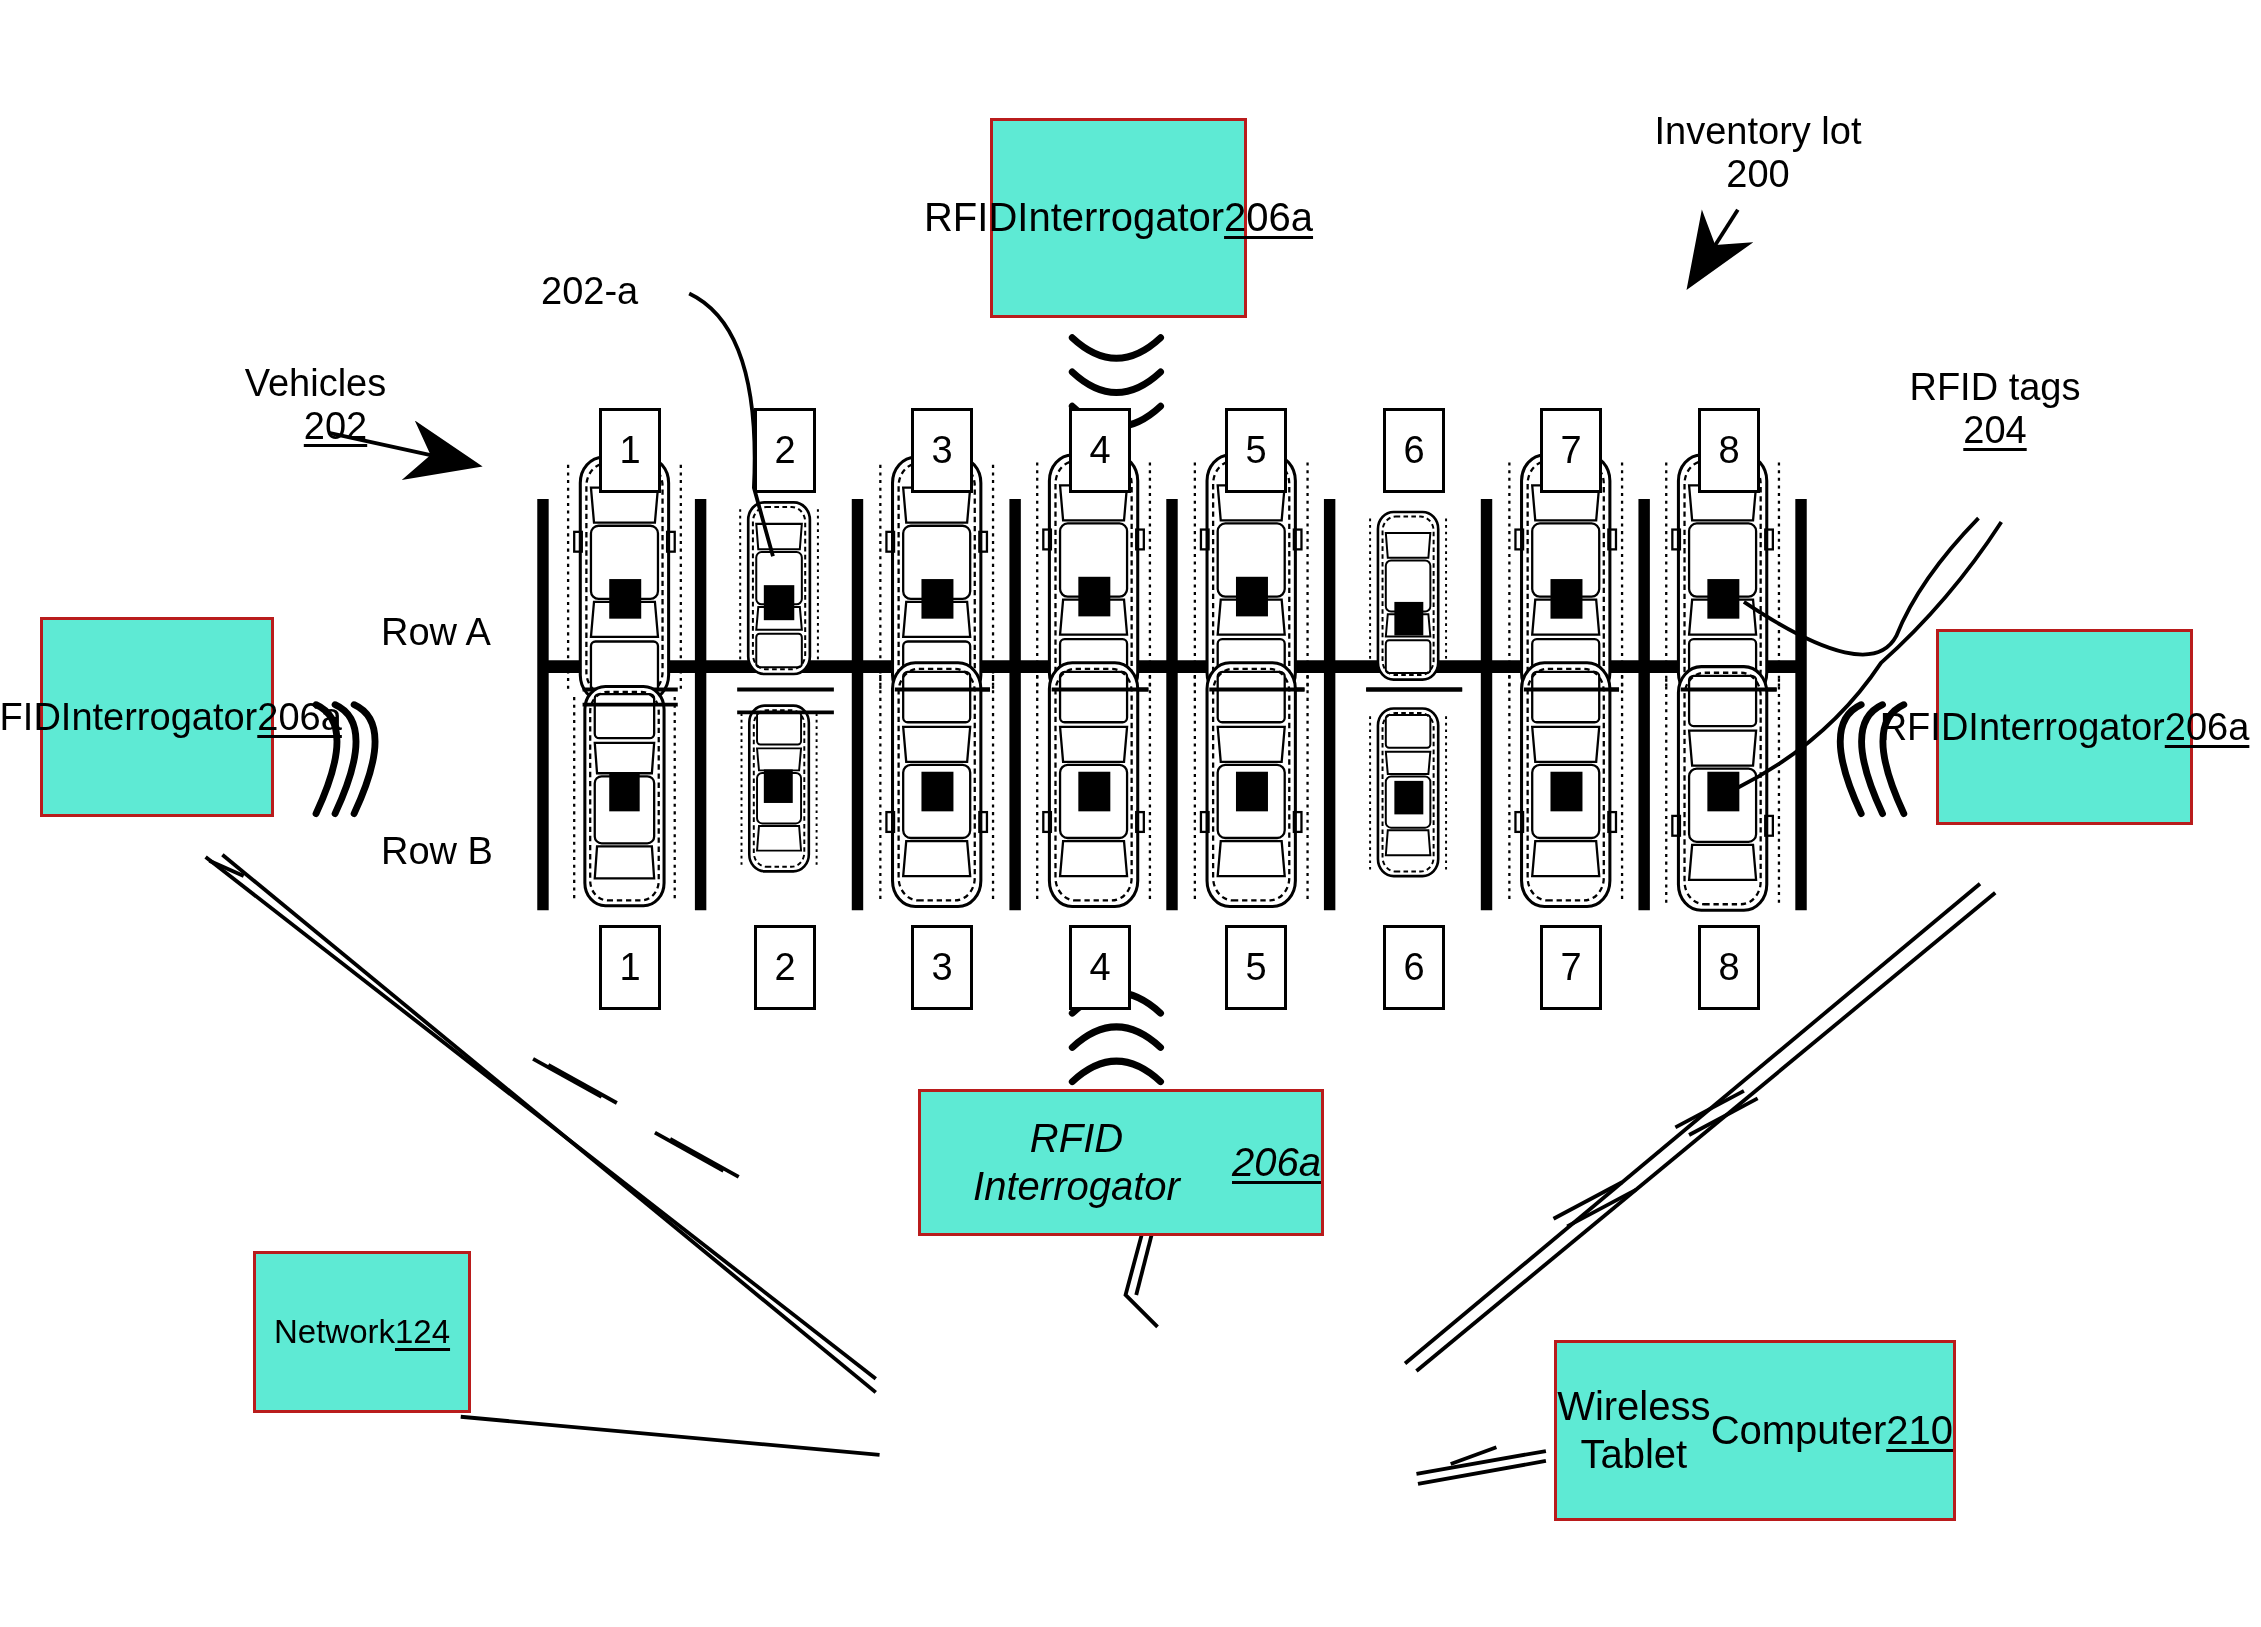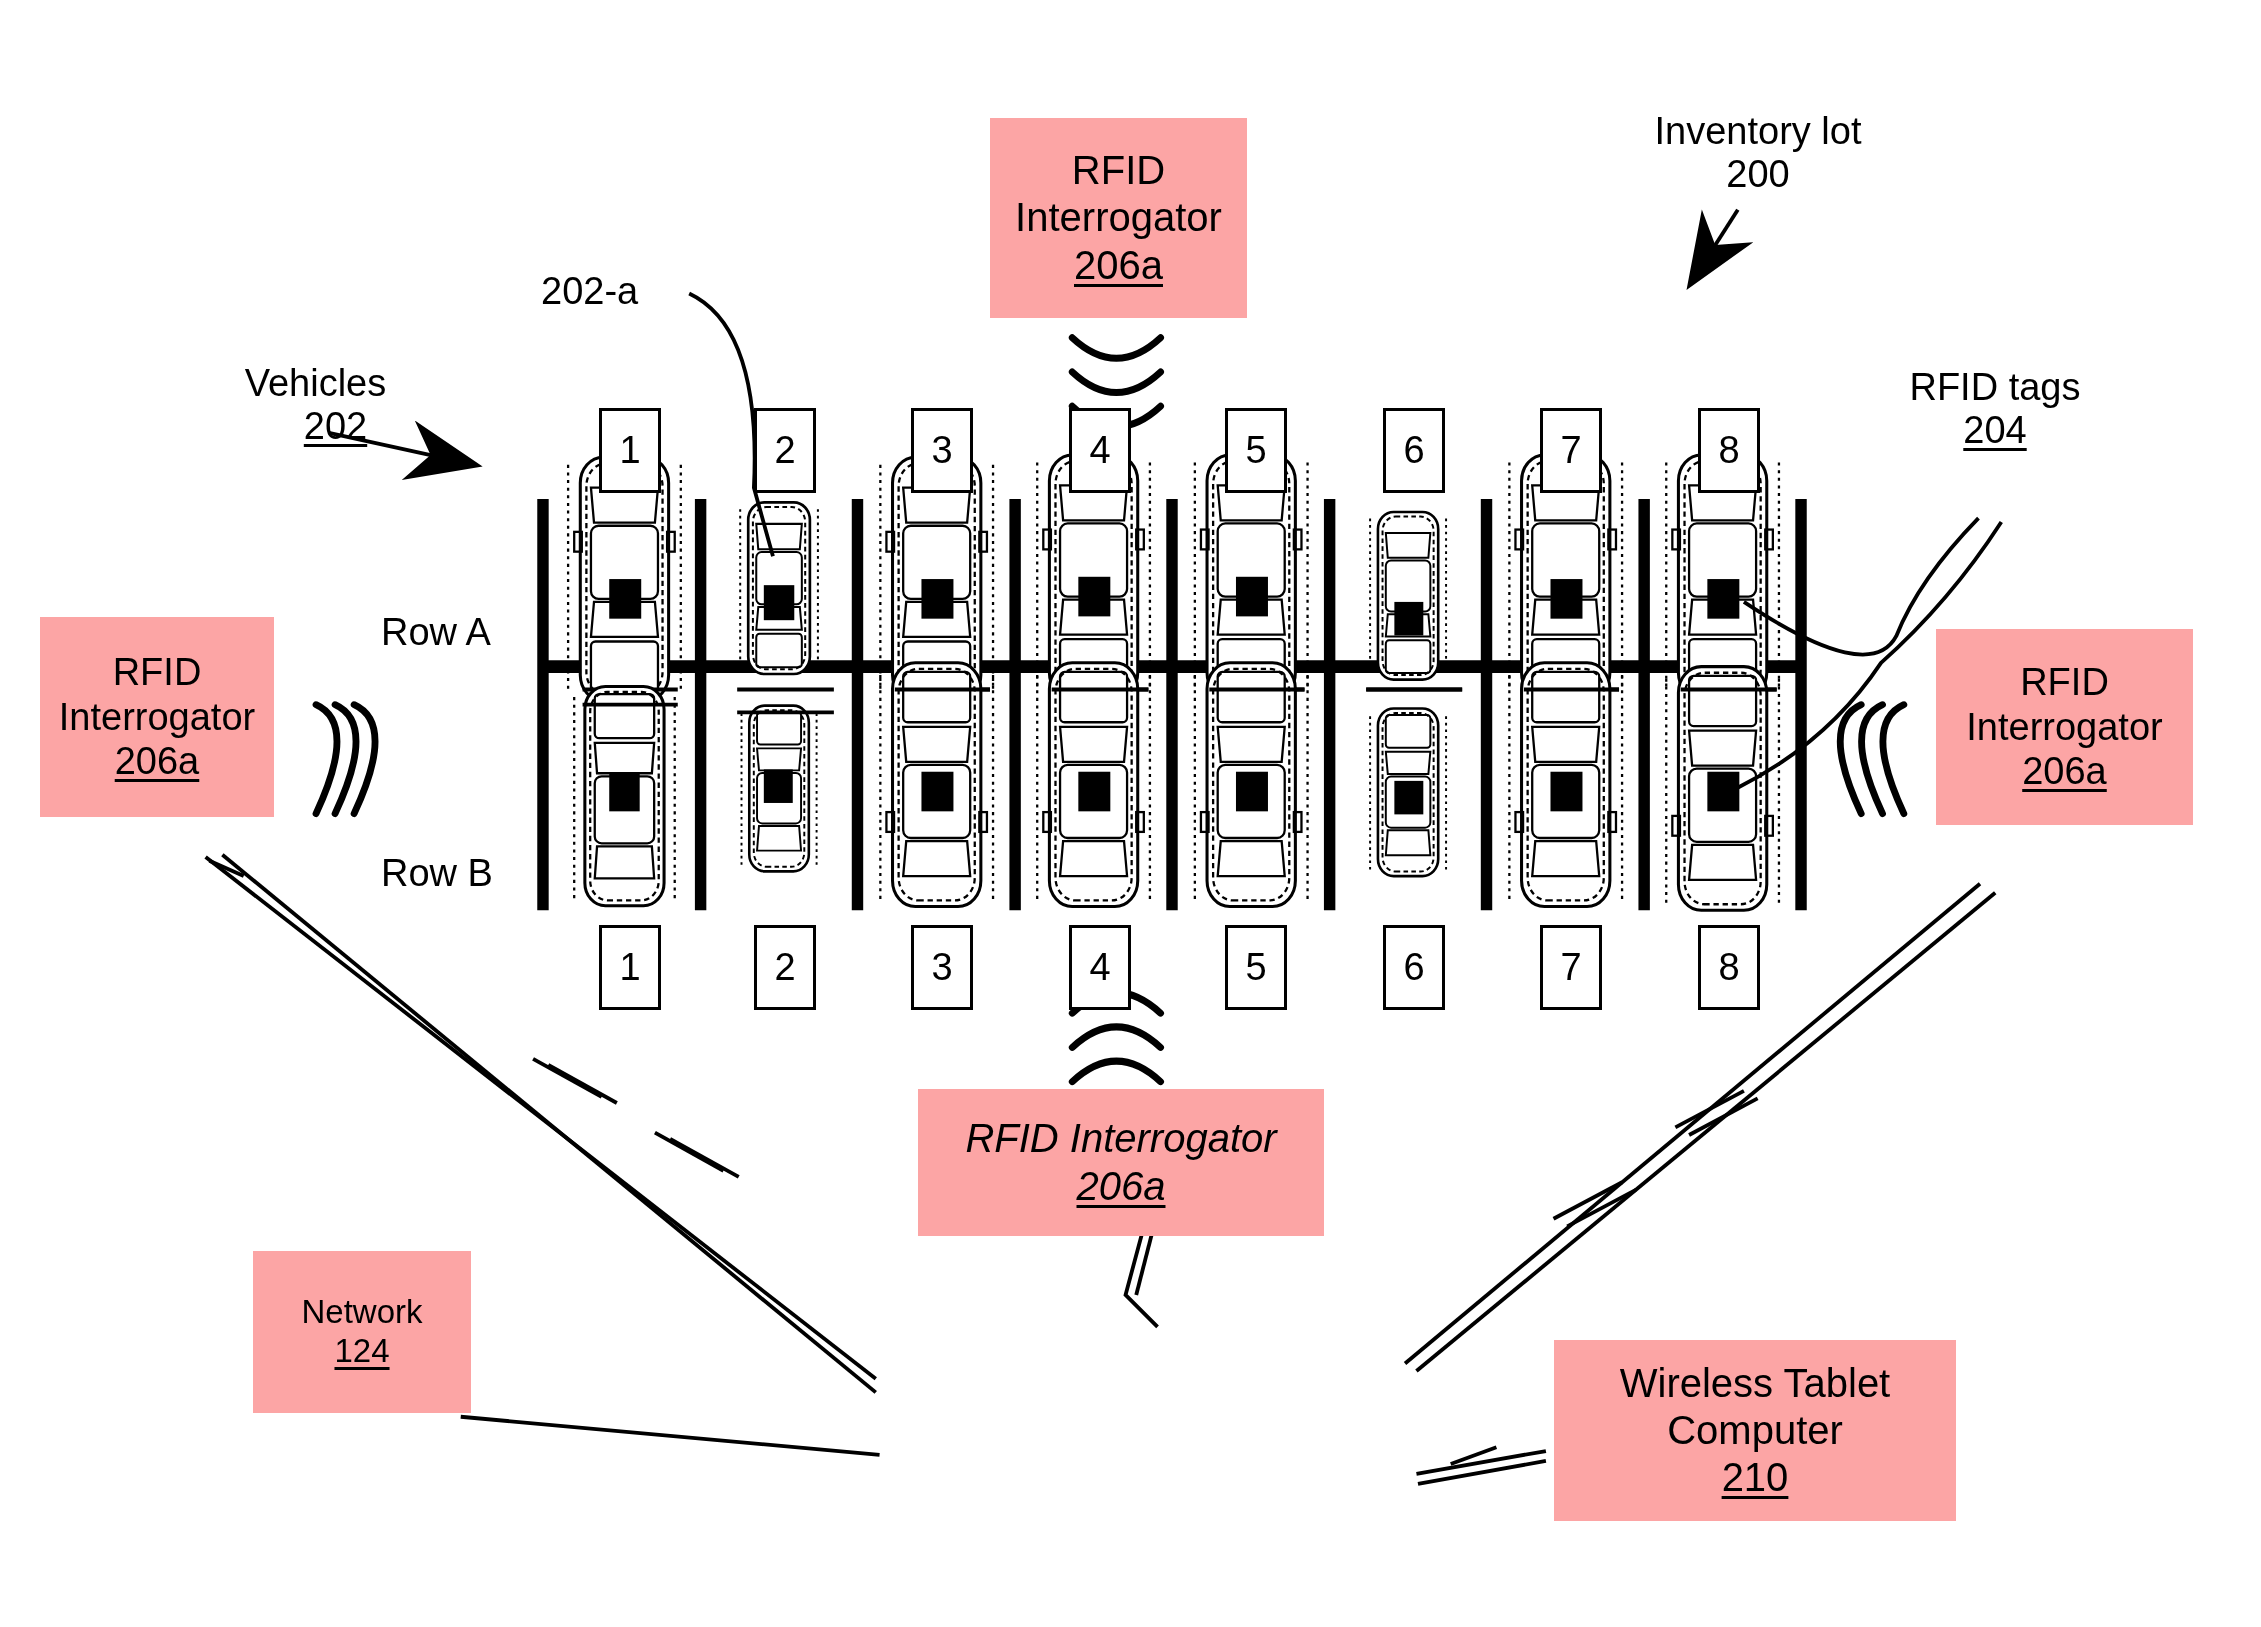--- a/index.html
+++ b/index.html
@@ -10,8 +10,8 @@
   #stage{position:absolute;left:0;top:0;width:2261px;height:1556px;}
   svg#art{position:absolute;left:0;top:0;width:2261px;height:1628px;}
   .txtbox{
-    position:absolute;border:3px solid #fca5a5;background:#fca5a5;
-    display:flex;flex-direction:column;align-items:center;justify-content:center;
+    position:absolute;border:3px solid #b91c1c;background:#5eead4;
+    display:flex;flex-direction:row;align-items:center;justify-content:center;
     text-align:center;line-height:1.18;
   }
   .u{text-decoration:underline;text-underline-offset:4.6px;text-decoration-thickness:3px;}

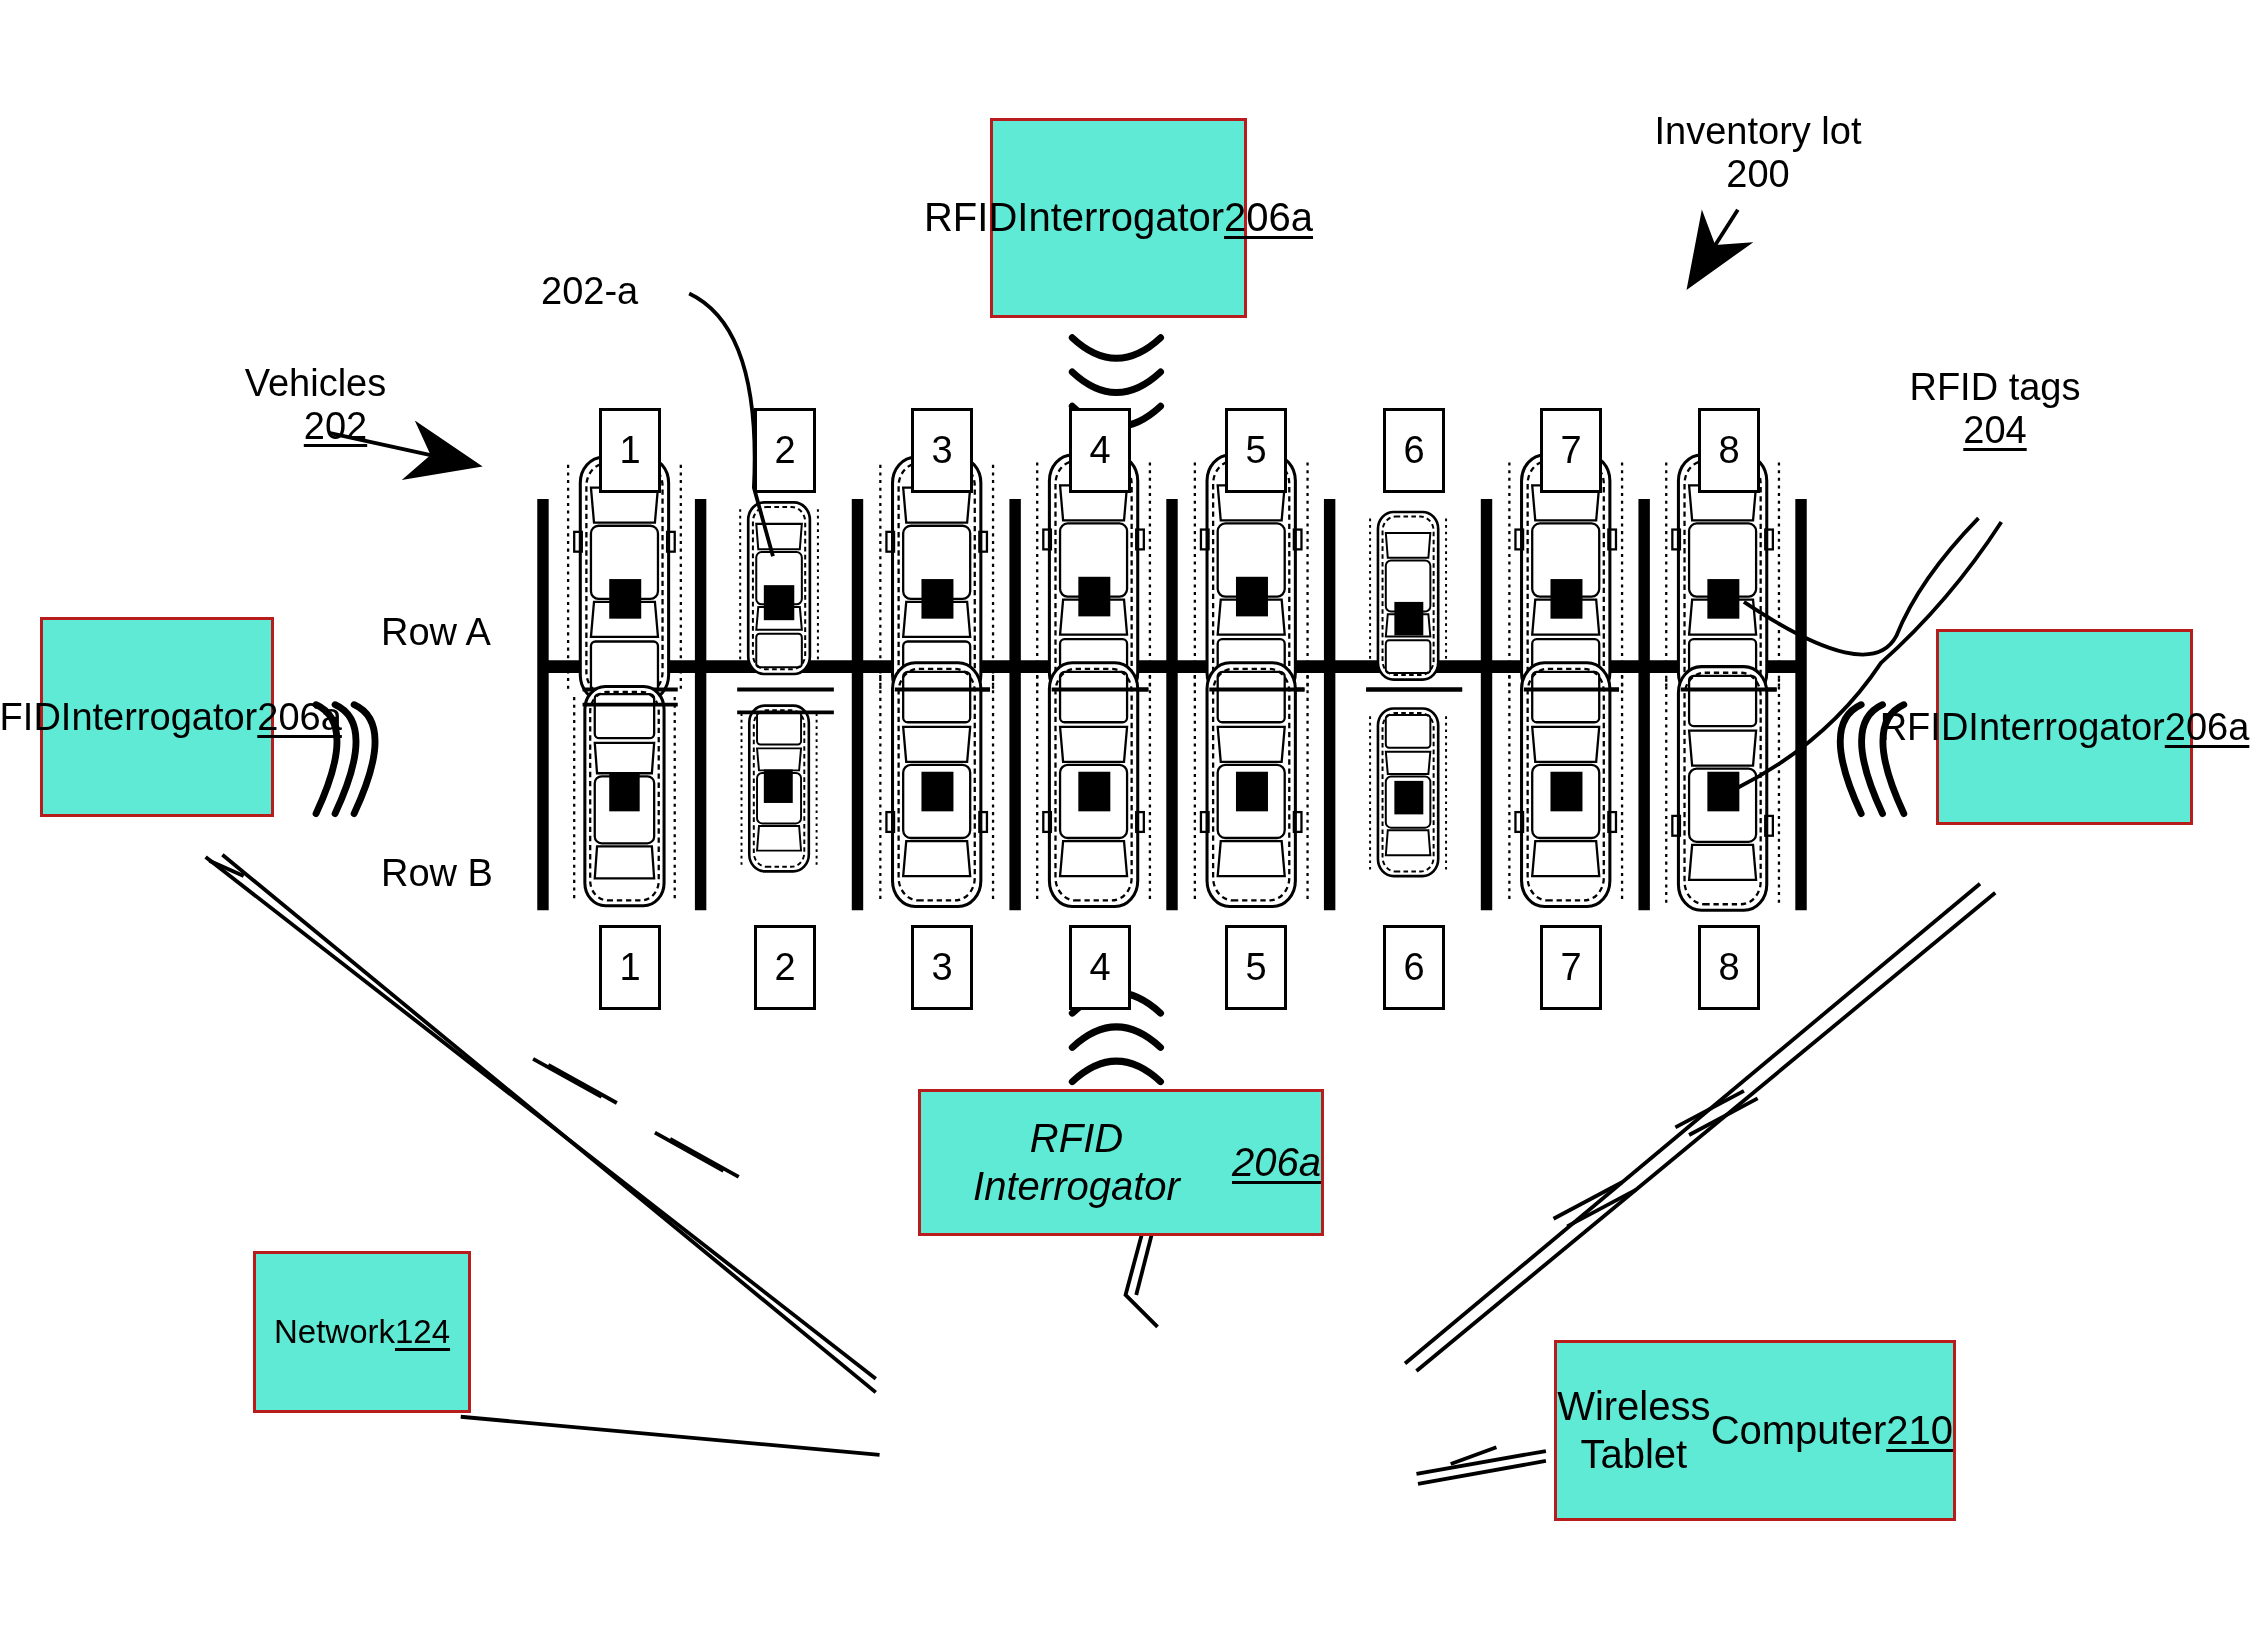--- a/index.html
+++ b/index.html
@@ -279,7 +279,7 @@
 </div>
 
 <div class="rowlbl" style="left:381px;top:605px;margin-top:6px;">Row A</div>
-<div class="rowlbl" style="left:381px;top:852px;text-align:right;">Row B</div>
+<div class="rowlbl" style="left:381px;top:830px;text-align:right;">Row B</div>
 
 <div class="numbox" style="left:599px;top:408px;width:56px;height:79px;">
   <span>1</span>

